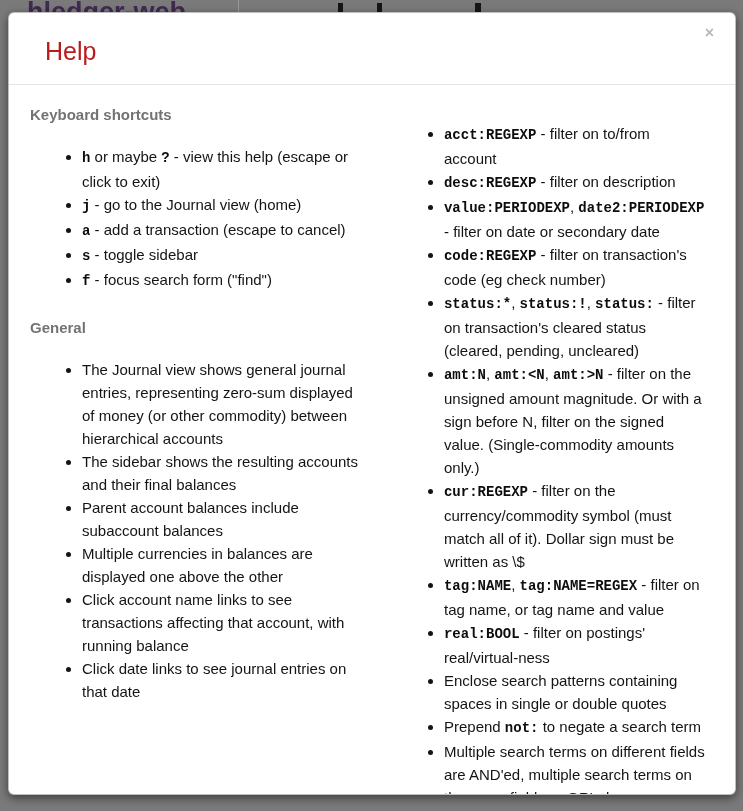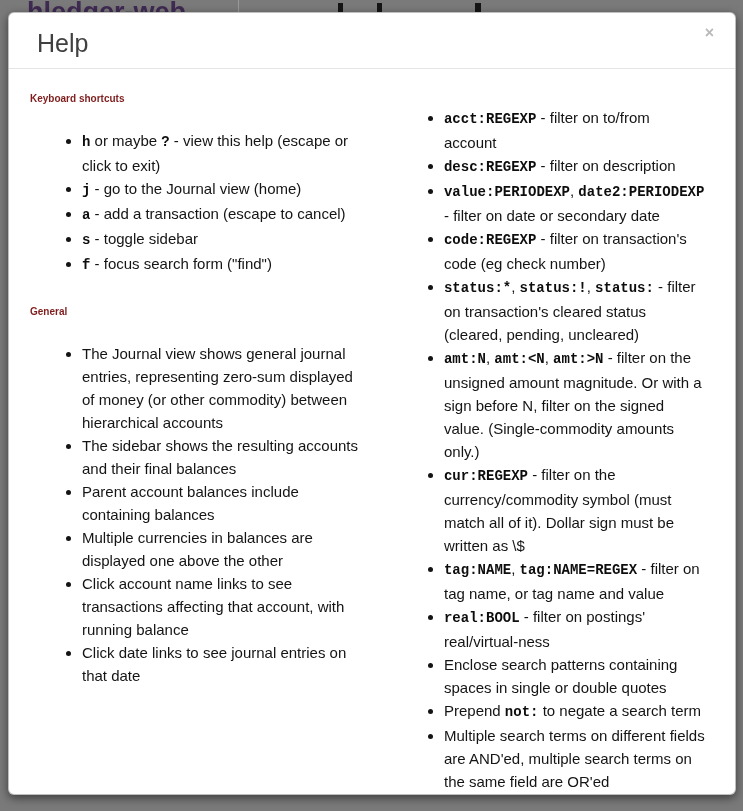--- a/index.html
+++ b/index.html
@@ -34,7 +34,7 @@
     border-bottom:1px solid #e5e5e5;
   }
   .modal-title {
-    margin:0; font-size:25px; font-weight:400; color:#404040; line-height:30px;
+    margin:8px; font-size:25px; font-weight:400; color:#b91c1c; line-height:30px;
   }
   .close {
     position:absolute; right:21px; top:11px;

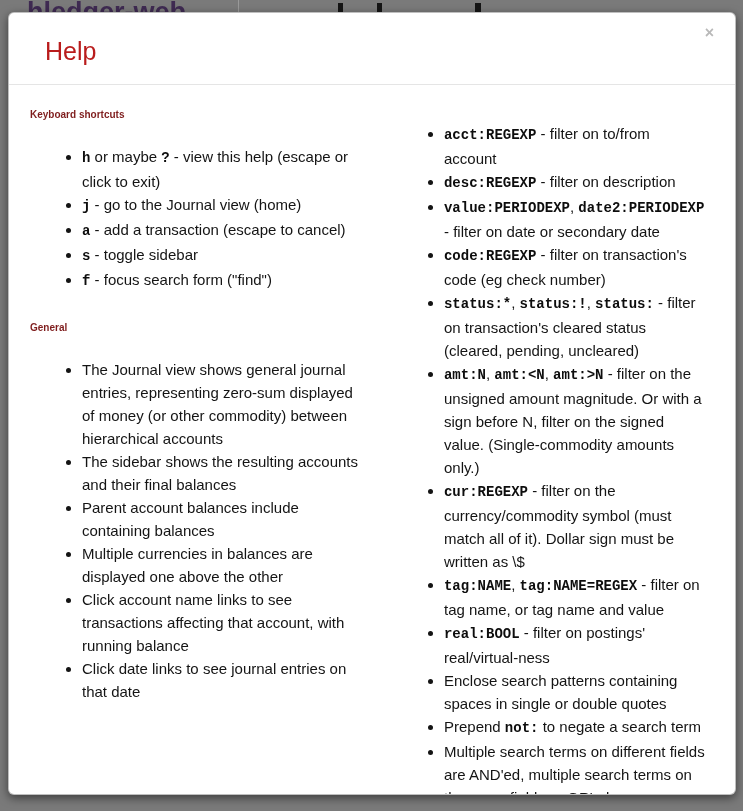--- a/index.html
+++ b/index.html
@@ -47,7 +47,7 @@
 
   .section-heading {
     margin:0 0 21px 0; padding-left:8px;
-    font-size:10px; font-weight:bold; color:#7f1d1d; line-height:18px;
+    font-size:15px; font-weight:bold; color:#737373; line-height:18px;
   }
   .help-section + .help-section { margin-top:26px; }
   .section-list {

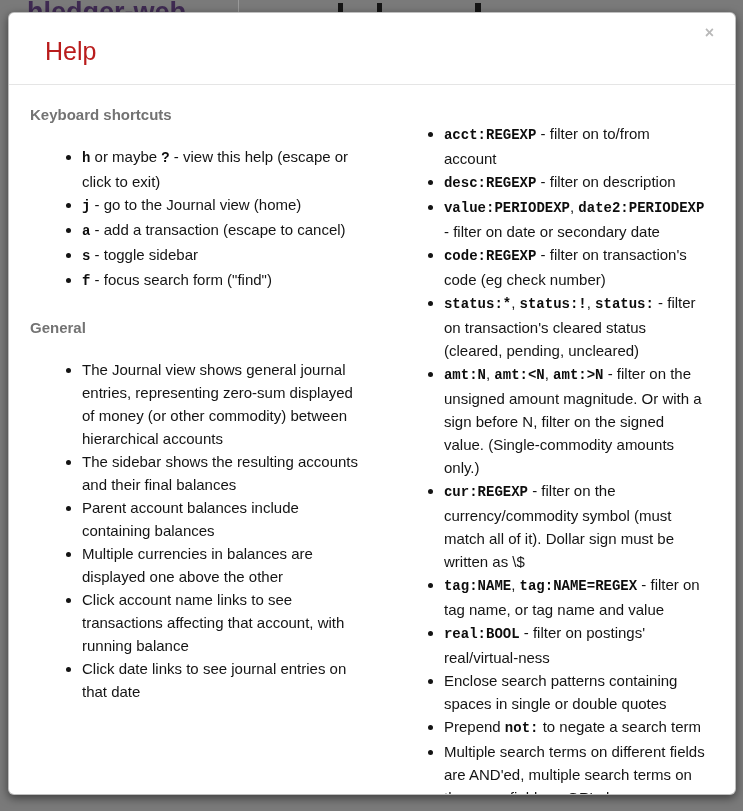--- a/index.html
+++ b/index.html
@@ -93,7 +93,7 @@
           <ul class="section-list">
             <li>The Journal view shows general journal entries, representing zero-sum displayed of money (or other commodity) between hierarchical accounts</li>
             <li>The sidebar shows the resulting accounts and their final balances</li>
-            <li>Parent account balances include containing balances</li>
+            <li>Parent account balances include subaccount balances</li>
             <li>Multiple currencies in balances are displayed one above the other</li>
             <li>Click account name links to see transactions affecting that account, with running balance</li>
             <li>Click date links to see journal entries on that date</li>

